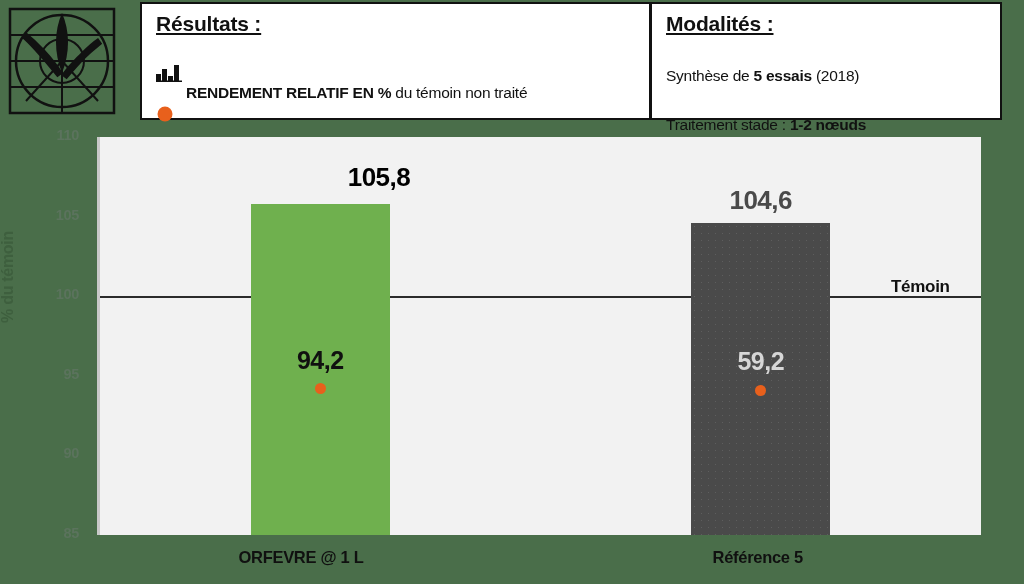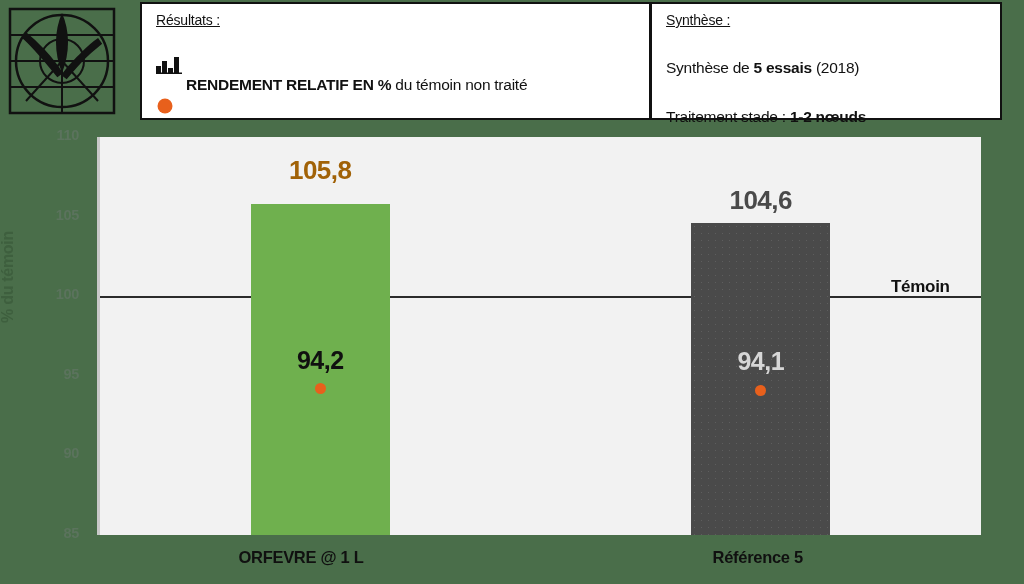--- a/index.html
+++ b/index.html
@@ -30,7 +30,7 @@
     flex:1;box-sizing:border-box;padding:8px 0 0 14px;
   }
   .panel-title{
-    font-size:14px;font-weight:normal;color:#111;
+    font-size:21px;font-weight:bold;color:#111;
     text-decoration:underline;margin:0 2px 9px 0;letter-spacing:-.2px;
   }
   .legend-row{

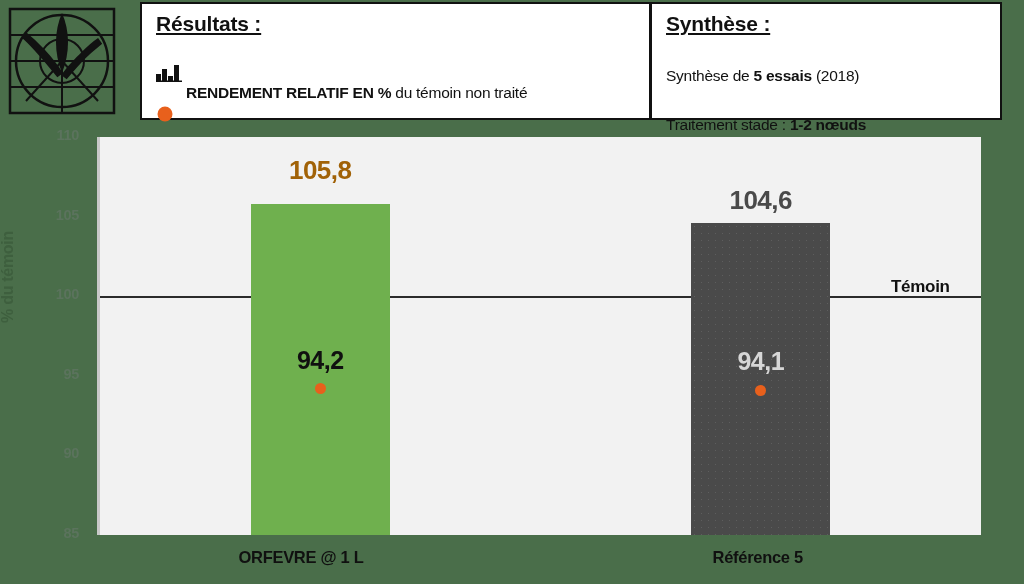--- a/index.html
+++ b/index.html
@@ -144,7 +144,7 @@
   </div>
 
   <div id="modalities-panel">
-    <div class="panel-title">Synthèse :</div>
+    <div class="panel-title">Modalités :</div>
     <div class="mod-line"><span>Synthèse de </span><b>5 essais</b><span> (2018)</span></div>
     <div class="mod-line"><span>Traitement stade : </span><b>1-2 nœuds</b><span></span></div>
   </div>

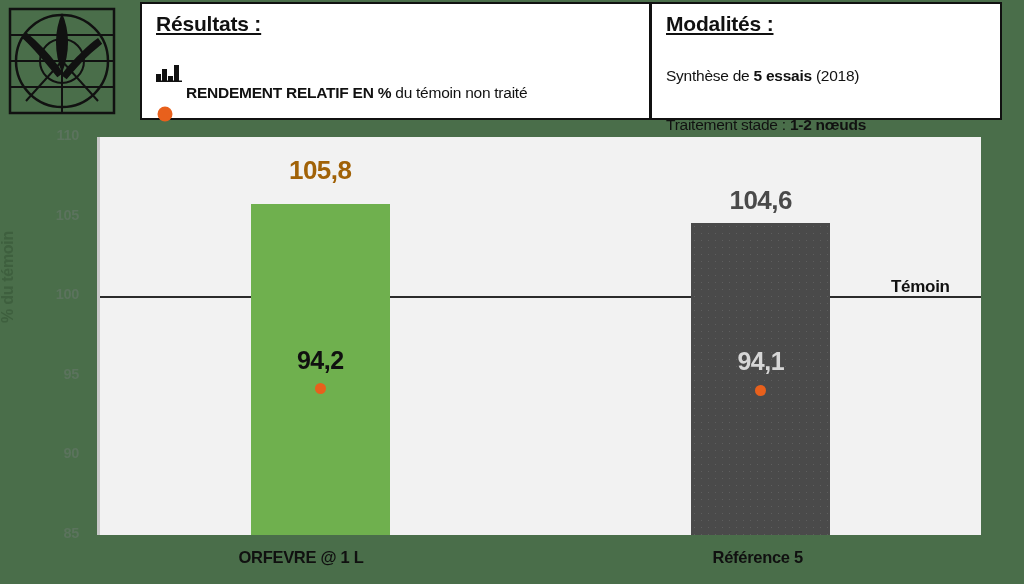--- a/index.html
+++ b/index.html
@@ -165,7 +165,7 @@
   <div id="ref-label" style="top: 140px; left: 791px;">Témoin</div>
   <div id="bars-container">
       <div class="bar" id="bar-0" style="left: 150.75px; top: 66.864px; width: 139px; height: 331.136px;"></div>
-      <div class="bar-top-label" style="left: 130.25px; top: 18px; width: 180px; color: #a16207;">105,8</div>
+      <div class="bar-top-label" style="left: 130.25px; top: 25px; width: 180px; color: #000000; text-align: right;">105,8</div>
       <div class="bar-in-label" style="left: 130.25px; top: 208.536px; width: 180px; color: rgb(16, 16, 16);">94,2</div>
       <div class="dot" style="left: 214.75px; top: 246.036px;"></div>
       <div class="bar" id="bar-1" style="left: 591.25px; top: 85.968px; width: 139px; height: 312.032px;"></div>

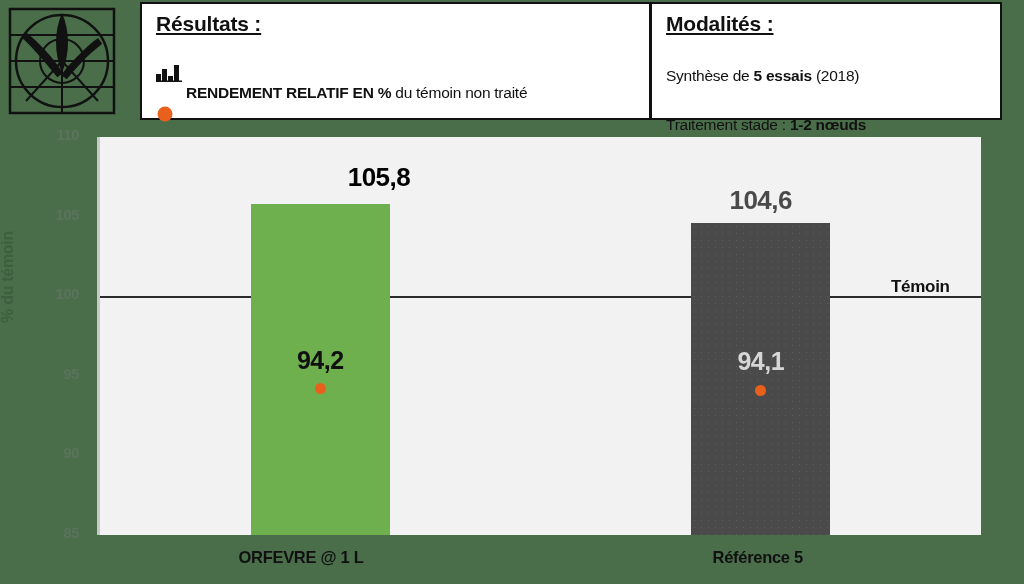--- a/index.html
+++ b/index.html
@@ -170,7 +170,7 @@
       <div class="dot" style="left: 214.75px; top: 246.036px;"></div>
       <div class="bar" id="bar-1" style="left: 591.25px; top: 85.968px; width: 139px; height: 312.032px;"></div>
       <div class="bar-top-label" style="left: 570.75px; top: 47.968px; width: 180px; color: rgb(74, 74, 74);">104,6</div>
-      <div class="bar-in-label" style="left: 570.75px; top: 210.128px; width: 180px; color: rgb(214, 214, 214);">94,1</div>
+      <div class="bar-in-label" style="left: 570.75px; top: 210.128px; width: 180px; color: rgb(214, 214, 214);">59,2</div>
       <div class="dot" style="left: 655.25px; top: 247.628px;"></div>
     </div>
 </div>

